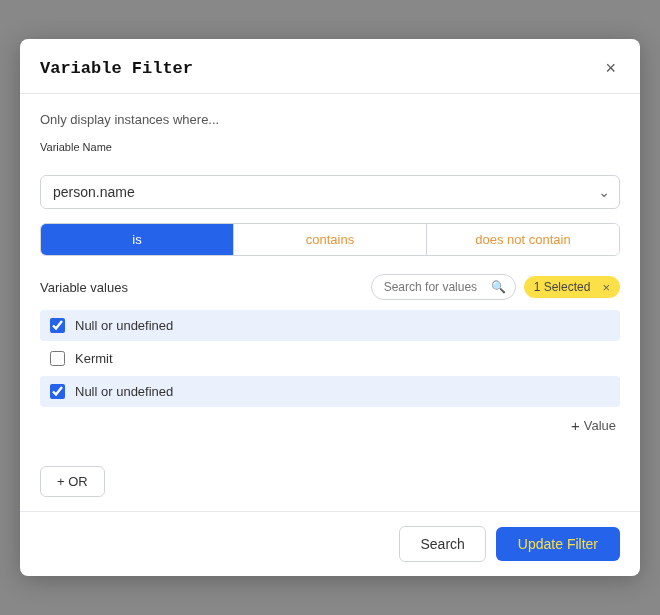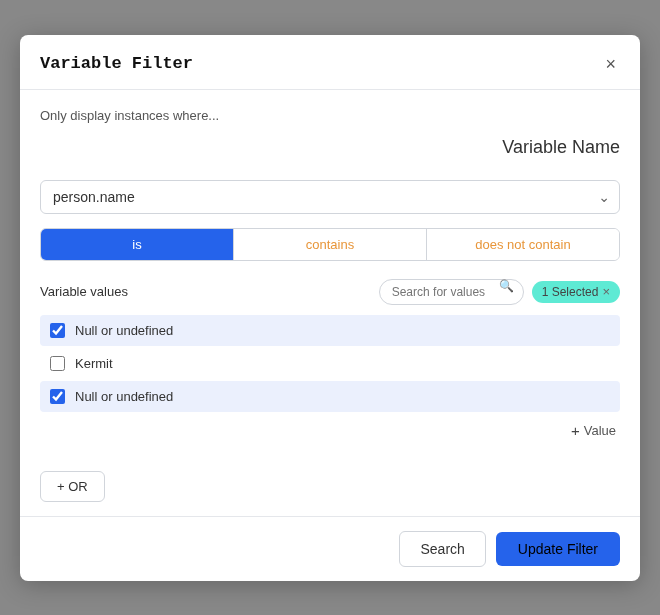--- a/index.html
+++ b/index.html
@@ -59,11 +59,10 @@
       margin-bottom: 14px;
     }
     .field-label {
-      font-size: 18px;
+      font-size: 11px;
       font-weight: 500;
       color: #333;
       margin-bottom: 22px;
-      text-align: right;
     }
     .select-wrapper {
       position: relative;

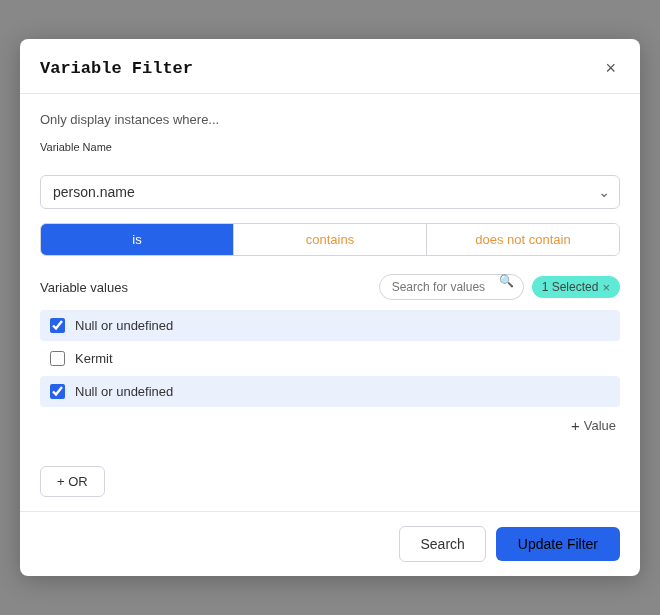--- a/index.html
+++ b/index.html
@@ -136,7 +136,7 @@
     .search-box {
       position: relative;
       display: flex;
-      align-items: flex-start;
+      align-items: center;
     }
     .search-input {
       border: 1px solid #d1d5db;

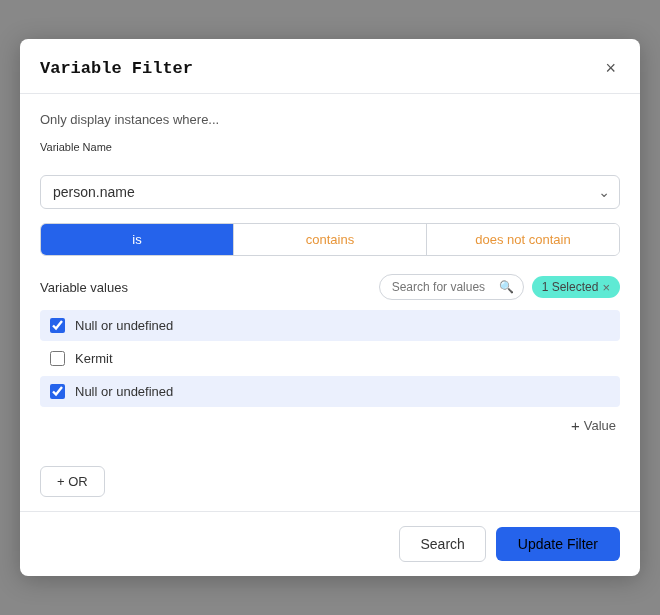--- a/index.html
+++ b/index.html
@@ -156,8 +156,8 @@
     .selected-badge {
       display: flex;
       align-items: center;
-      gap: 4px;
-      background: #5eead4;
+      gap: 12px;
+      background: #fde047;
       border-radius: 20px;
       padding: 4px 10px;
       font-size: 12px;

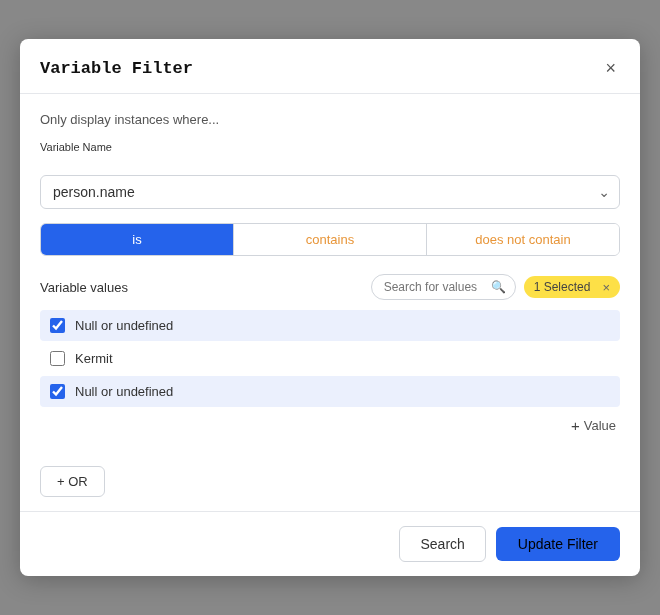--- a/index.html
+++ b/index.html
@@ -247,7 +247,7 @@
       border-radius: 6px;
       padding: 9px 22px;
       font-size: 14px;
-      color: #000000;
+      color: #fde047;
       cursor: pointer;
       font-weight: 500;
     }

